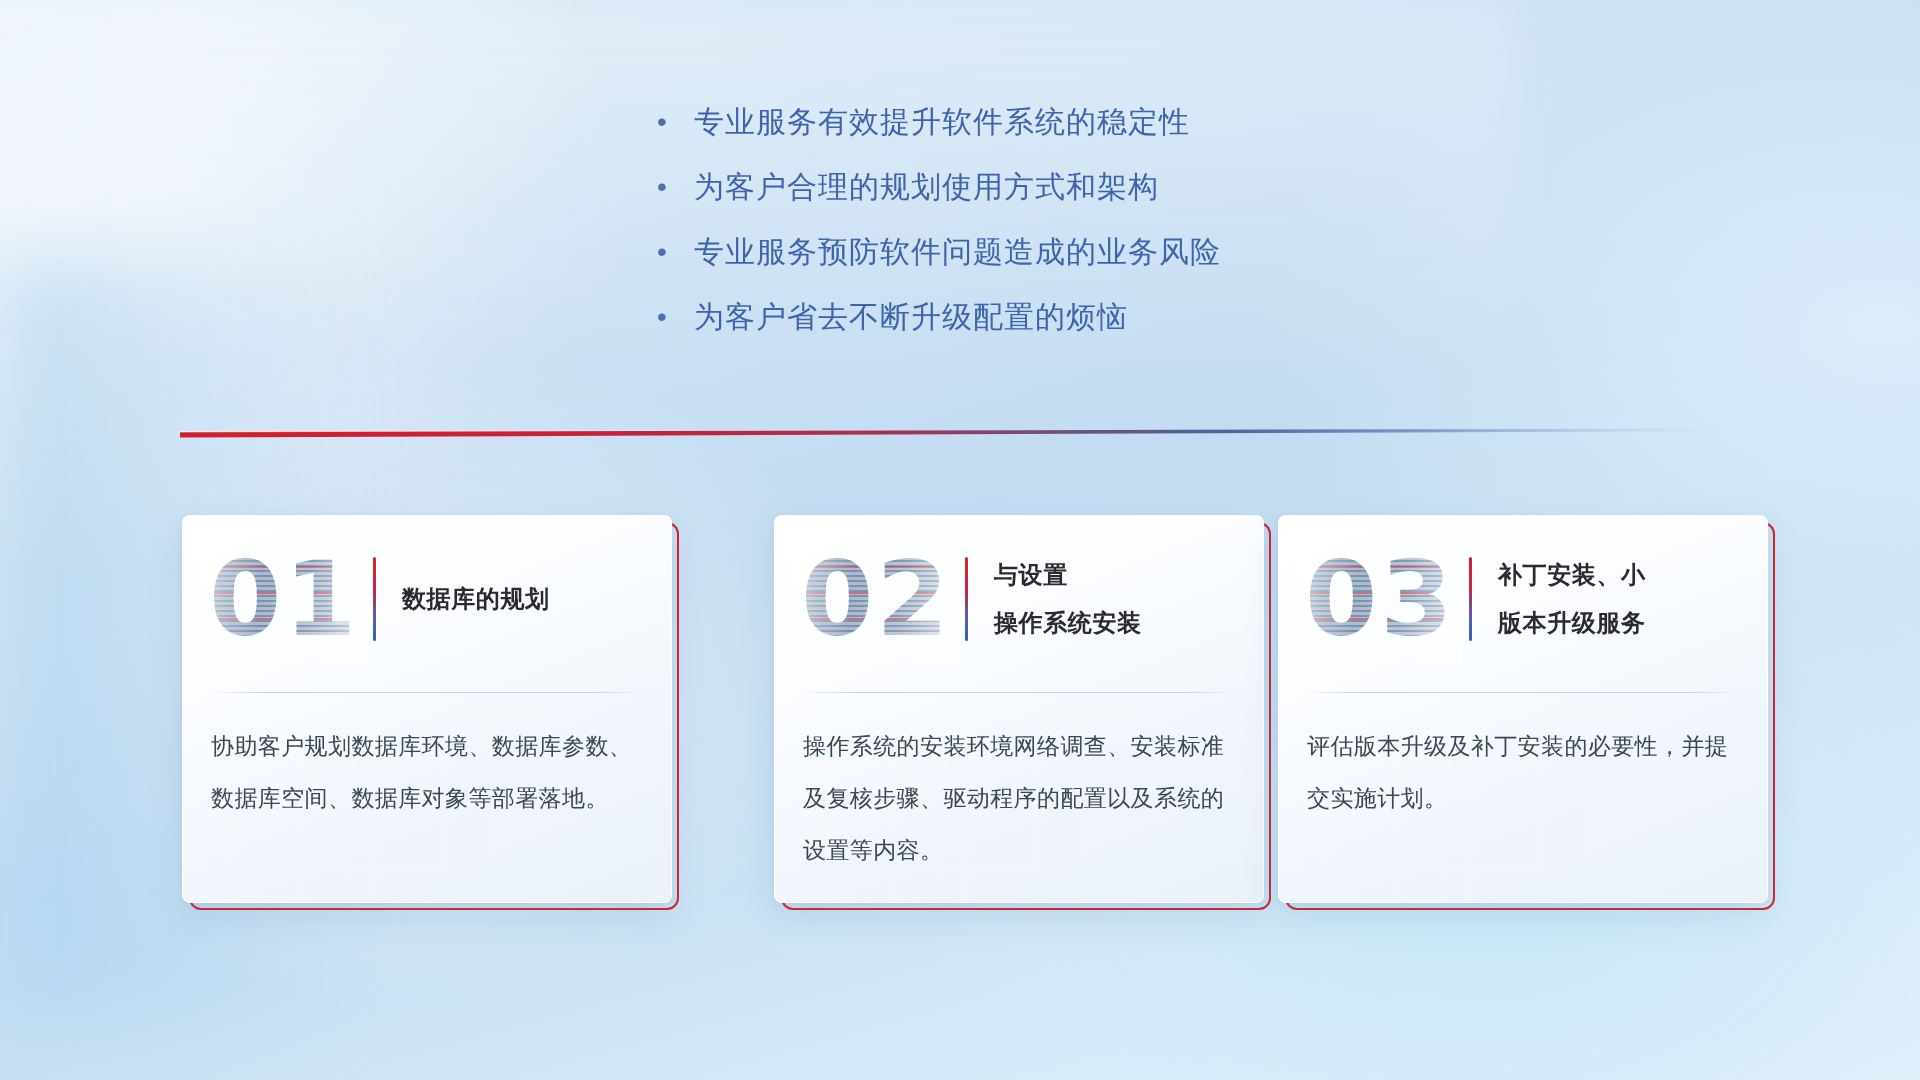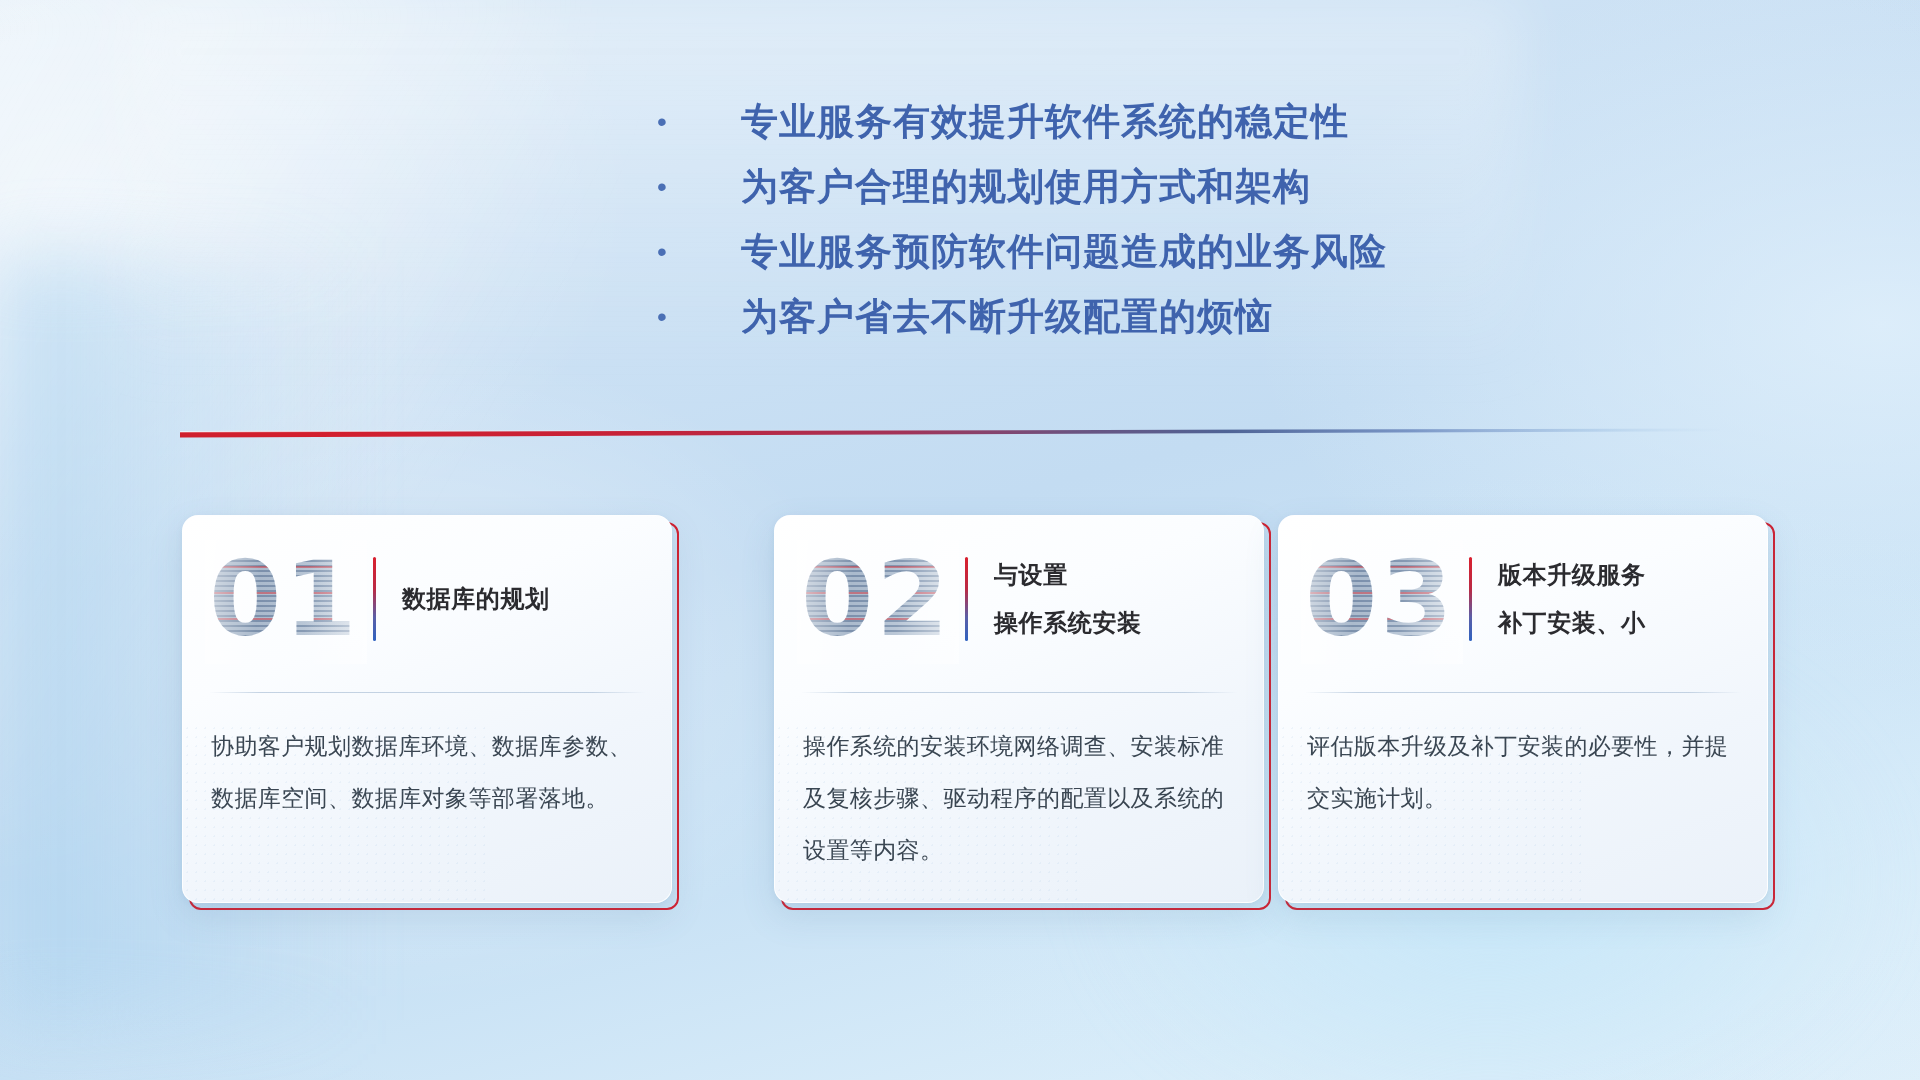--- a/index.html
+++ b/index.html
@@ -85,13 +85,12 @@
     box-sizing: border-box;
   }
   .bullet-text {
-    font-size: 37px;
+    font-size: 30px;
     line-height: 44px;
     color: #3f63ad;
     letter-spacing: 1.0px;
-    font-weight: 700;
+    font-weight: 400;
     white-space: nowrap;
-    margin-left: 47px;
   }
 
   

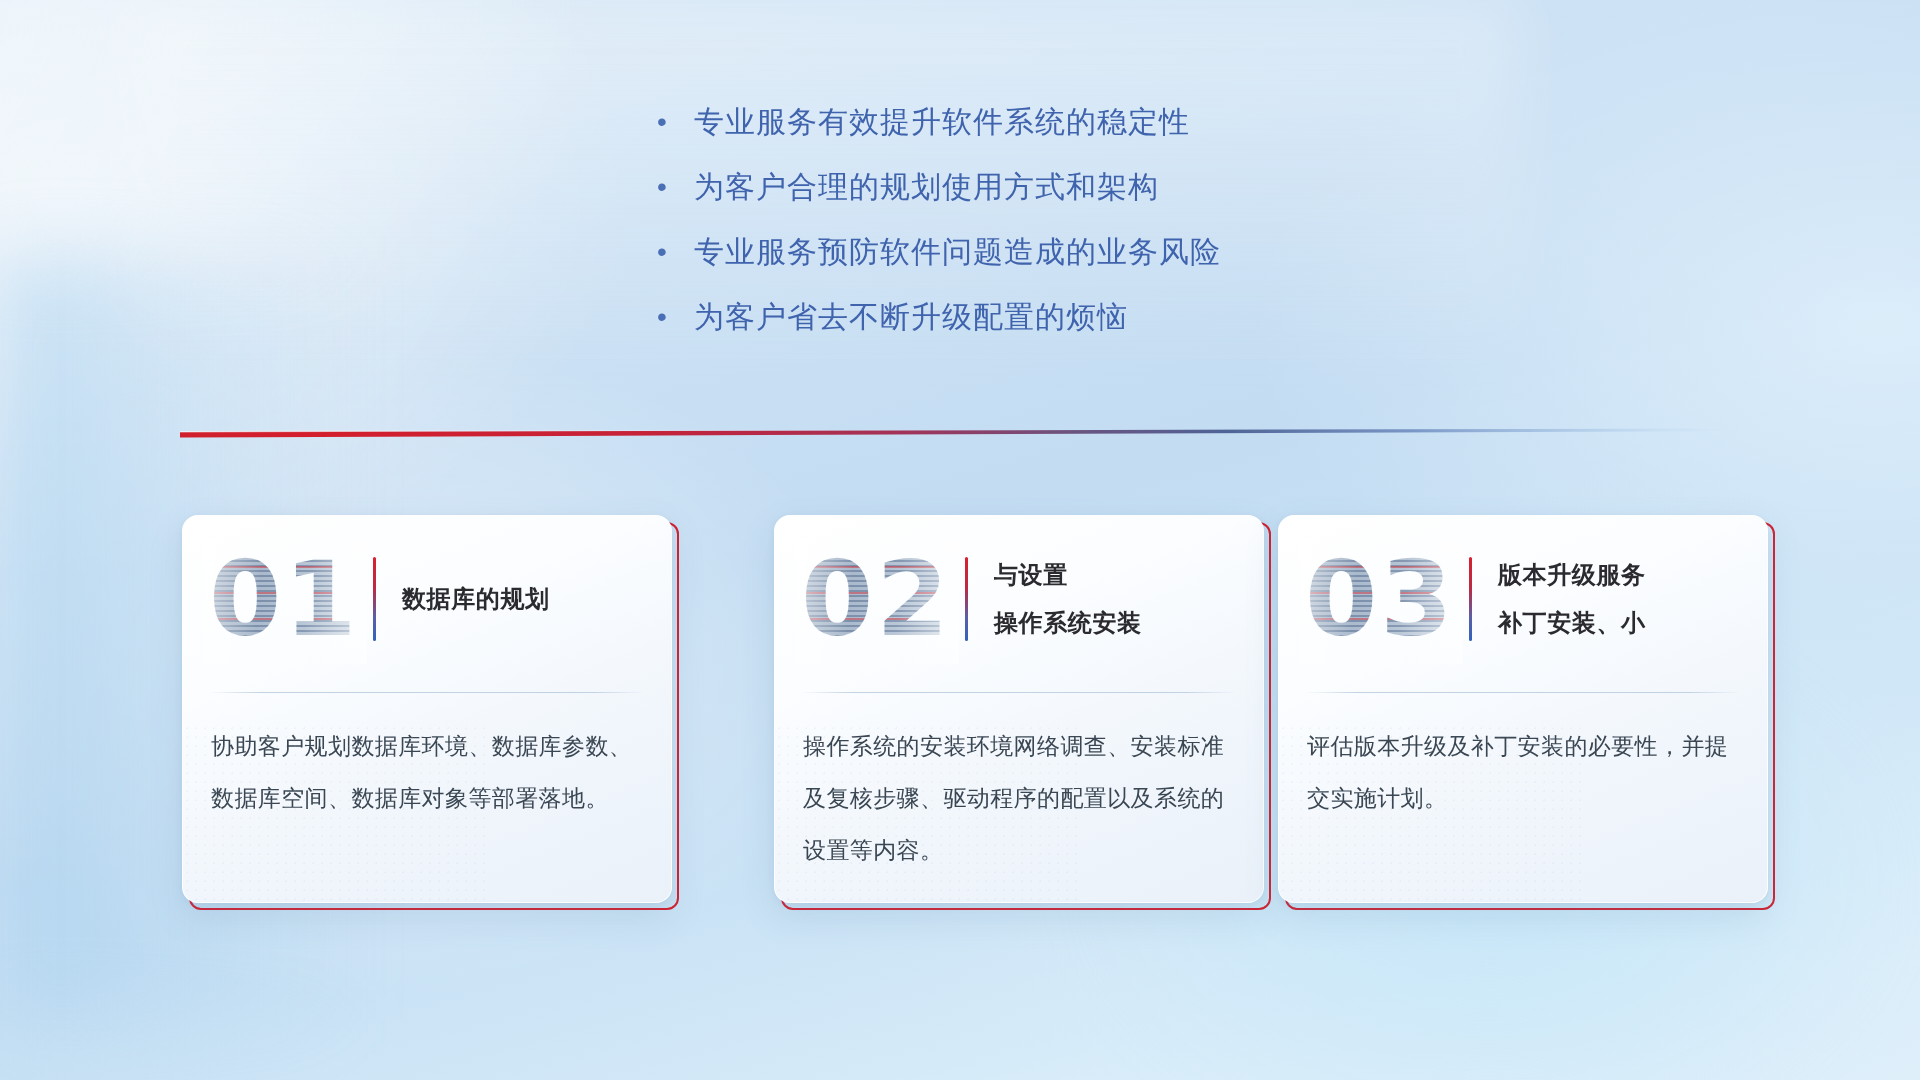--- a/index.html
+++ b/index.html
@@ -146,7 +146,7 @@
     top: 0;
     width: 490px;
     height: 388px;
-    border-radius: 16px;
+    border-radius: 8px;
     box-sizing: border-box;
     background:
       linear-gradient(158deg, #ffffff 0%, #fbfdff 32%, #f1f6fc 66%, #eaf1f9 100%);

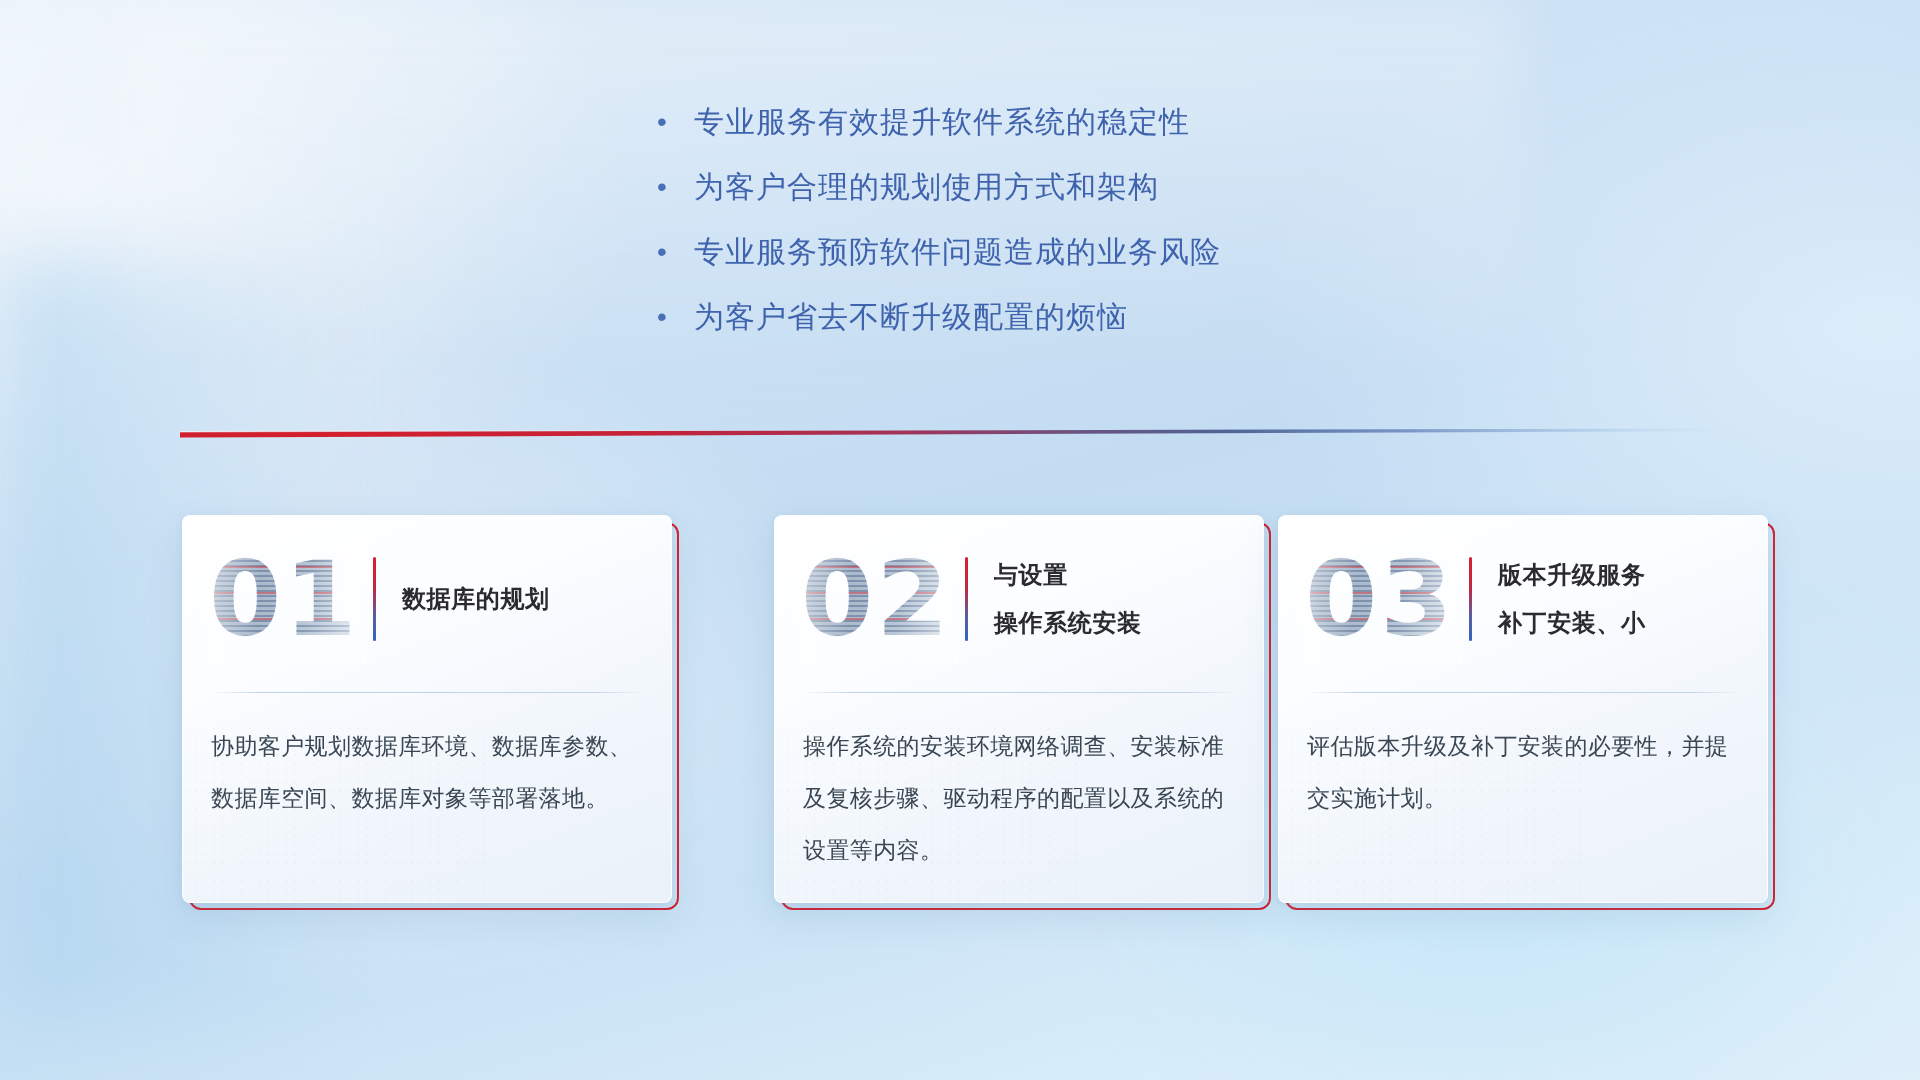--- a/index.html
+++ b/index.html
@@ -377,8 +377,8 @@
           </div>
           <div class="accent-bar"></div>
           <div class="card-title">
+            <span class="t-line">补丁安装、小</span>
             <span class="t-line">版本升级服务</span>
-            <span class="t-line">补丁安装、小</span>
           </div>
         </div>
         <div class="card-rule"></div>

